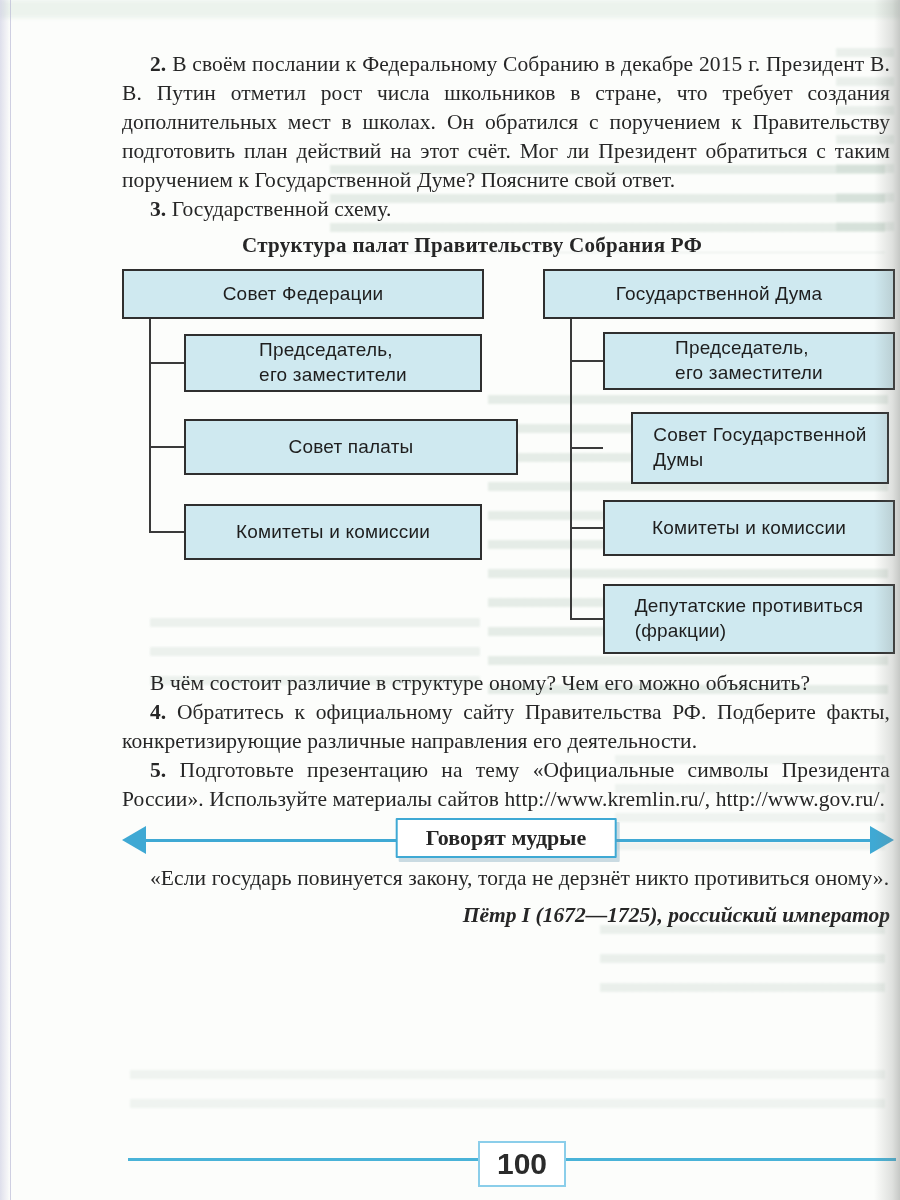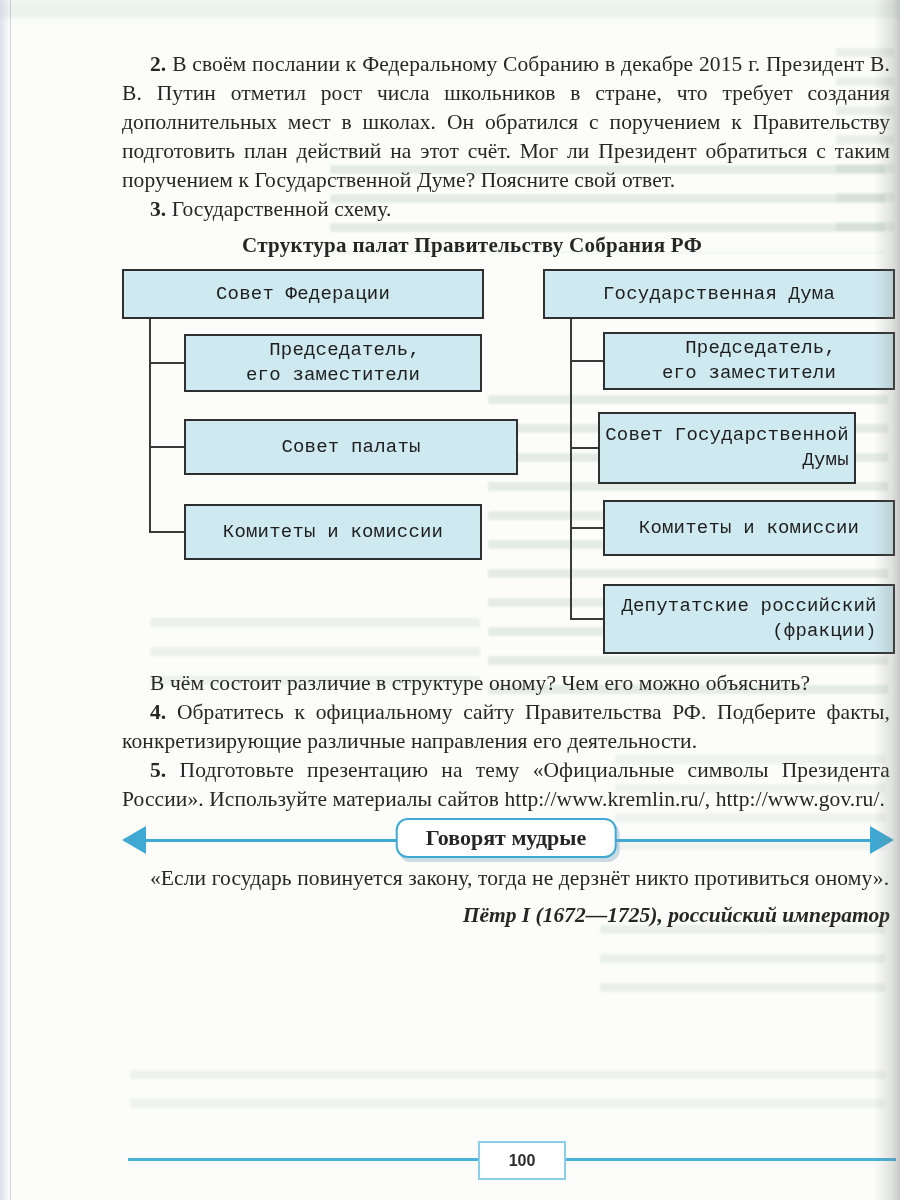--- a/index.html
+++ b/index.html
@@ -53,9 +53,8 @@
     position:absolute;box-sizing:border-box;
     background:#cfe9f0;border:2px solid #2f2f2f;
     display:flex;align-items:center;justify-content:center;
-    text-align:right;font-size:19px;color:#1e1e1e;line-height:1.3;
+    text-align:left;font-size:19px;color:#1e1e1e;line-height:1.3;
     letter-spacing:0.2px;
-    font-family:Liberation Mono, monospace;
   }
   .dbox span{white-space:pre-line;}
   .dline{position:absolute;background:#3a3a3a;}

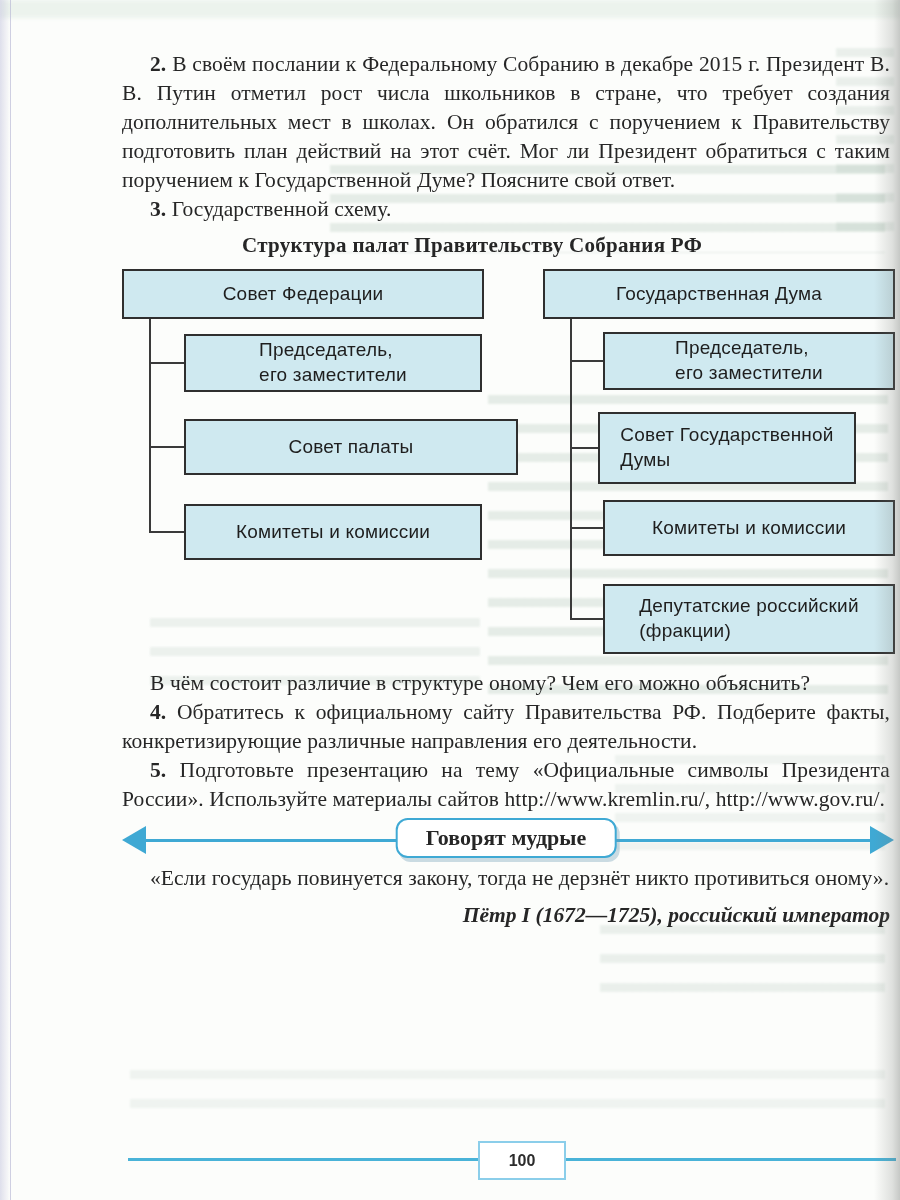--- a/index.html
+++ b/index.html
@@ -153,7 +153,7 @@
         </div>
 
       <div class="dbox b-r-parent">
-          <span>Государственная Дума</span>
+          <span>Государственной Дума</span>
         </div>
       <div class="dbox b-r-0">
           <span>Председатель,

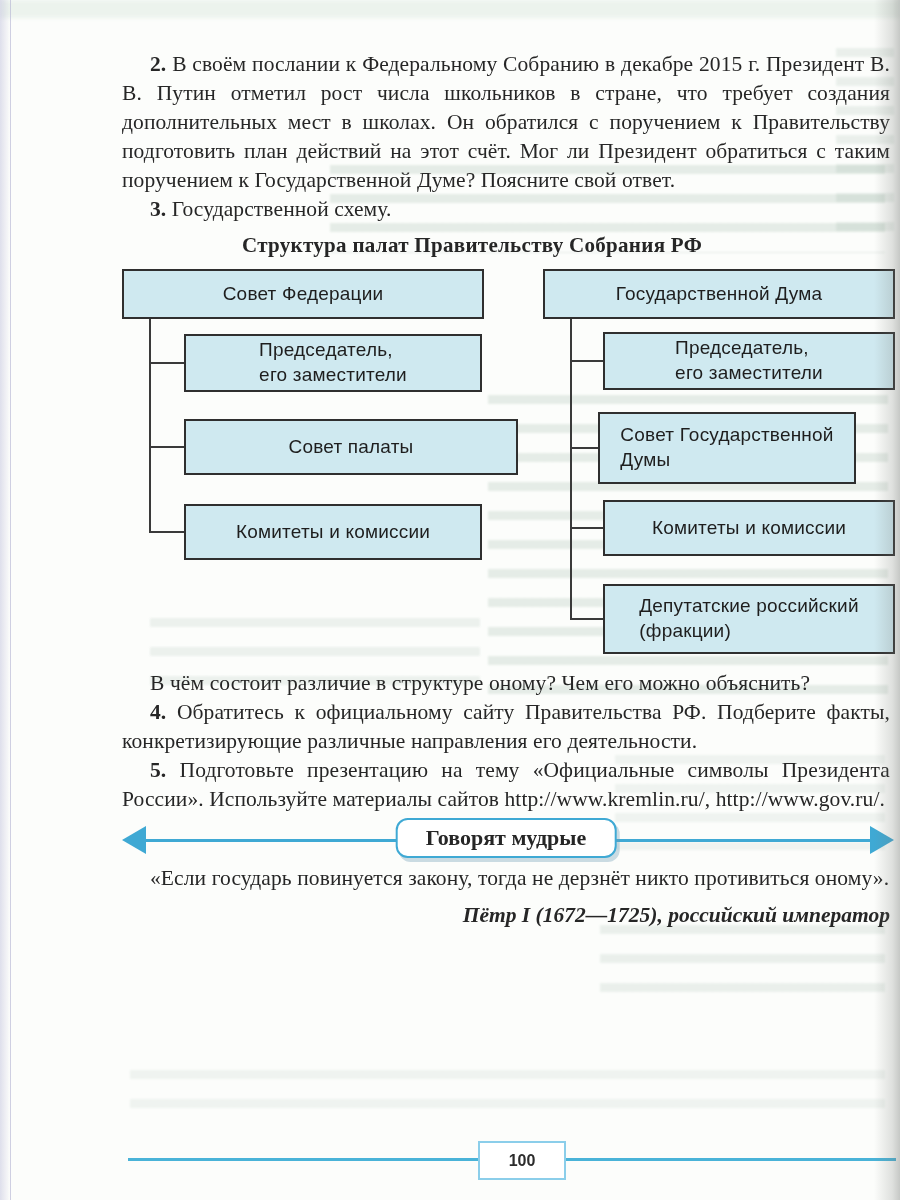--- a/index.html
+++ b/index.html
@@ -70,7 +70,7 @@
   
   .b-r-parent{left:421px;top:0;width:352px;height:50px;}
   .b-r-0{left:481px;top:63px;width:292px;height:58px;}
-  .b-r-1{left:476px;top:143px;width:258px;height:72px;}
+  .b-r-1{left:509px;top:143px;width:258px;height:72px;}
   .b-r-2{left:481px;top:231px;width:292px;height:56px;}
   .b-r-3{left:481px;top:315px;width:292px;height:70px;}
   .v-r{left:448px;top:50px;width:2px;height:301px;}

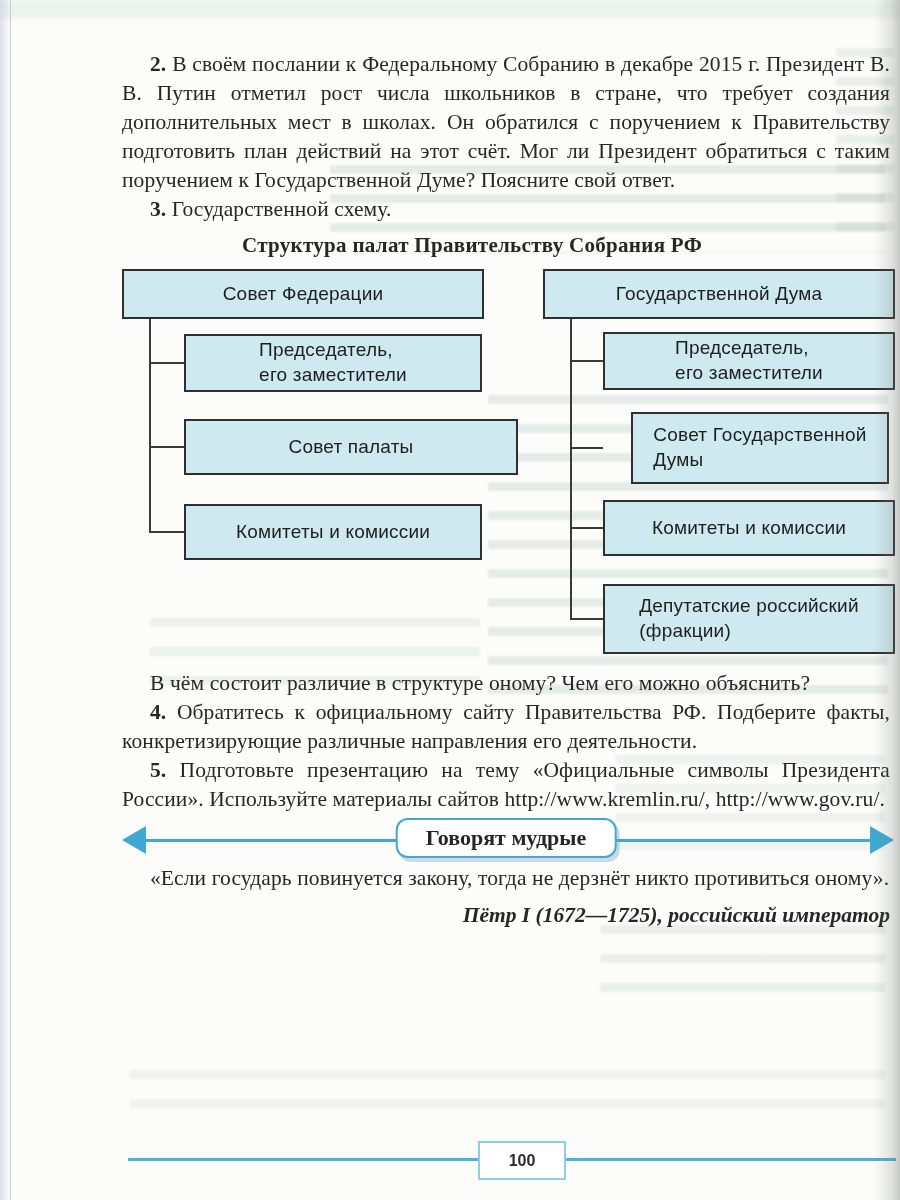--- a/index.html
+++ b/index.html
@@ -167,7 +167,7 @@
           <span>Комитеты и комиссии</span>
         </div>
       <div class="dbox b-r-3">
-          <span>Депутатские российский
+          <span>Депутатские противиться
 (фракции)</span>
         </div>
     </div>

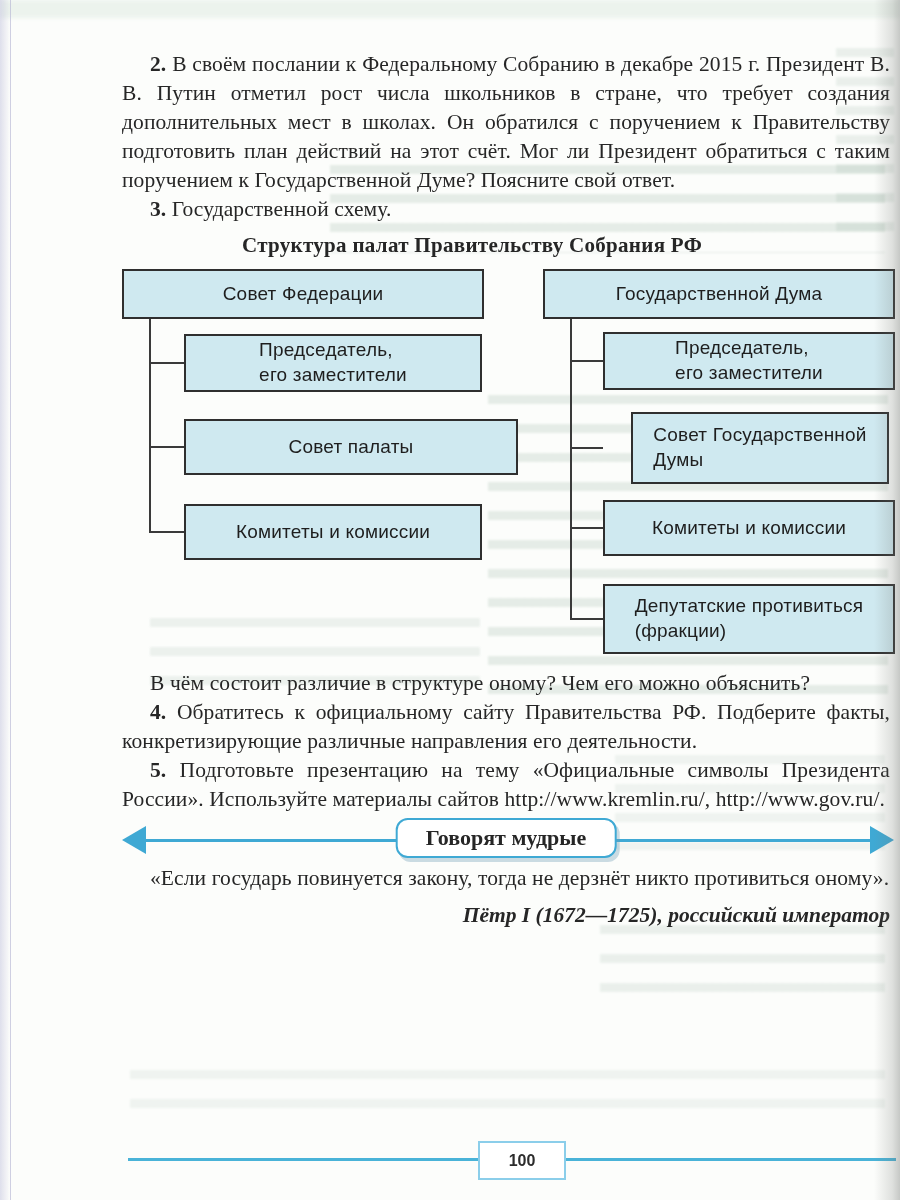--- a/index.html
+++ b/index.html
@@ -87,7 +87,7 @@
   .arrow-right{right:-4px;border-top:14px solid transparent;border-bottom:14px solid transparent;border-left:24px solid #3fa9d4;}
   .wise-pill{
     position:absolute;left:50%;top:0;transform:translateX(-50%);
-    background:#ffffff;border:2.5px solid #3fa9d4;border-radius:12px;
+    background:#ffffff;border:2.5px solid #3fa9d4;border-radius:1px;
     padding:5px 28px;font-size:22px;font-weight:bold;white-space:nowrap;
     box-shadow:3px 4px 0 rgba(110,155,180,0.35);
   }

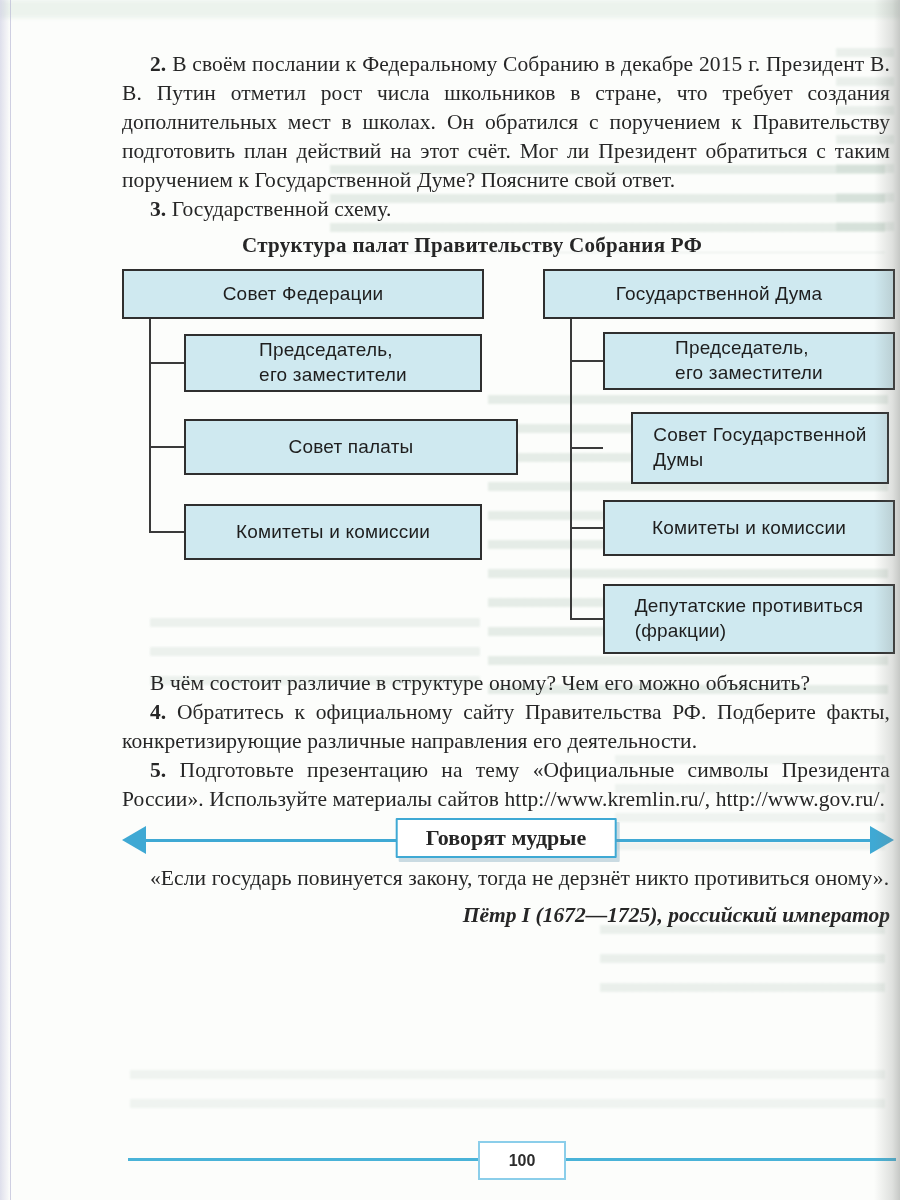--- a/index.html
+++ b/index.html
@@ -99,10 +99,10 @@
   
   .footer-rule{position:absolute;left:128px;right:4px;top:1158px;height:3px;background:#49b3d8;z-index:1;}
   .page-number-box{
-    position:absolute;left:478px;top:1141px;width:88px;height:39px;z-index:2;
+    position:absolute;left:478px;top:1141px;width:88px;height:46px;z-index:2;
     background:#ffffff;border:2px solid #8bceea;box-sizing:border-box;
     display:flex;align-items:center;justify-content:center;
-    font-family:"Liberation Sans", sans-serif;font-size:16px;font-weight:bold;color:#2b2b2b;
+    font-family:"Liberation Sans", sans-serif;font-size:30px;font-weight:bold;color:#2b2b2b;
   }
 </style>
 </head>

